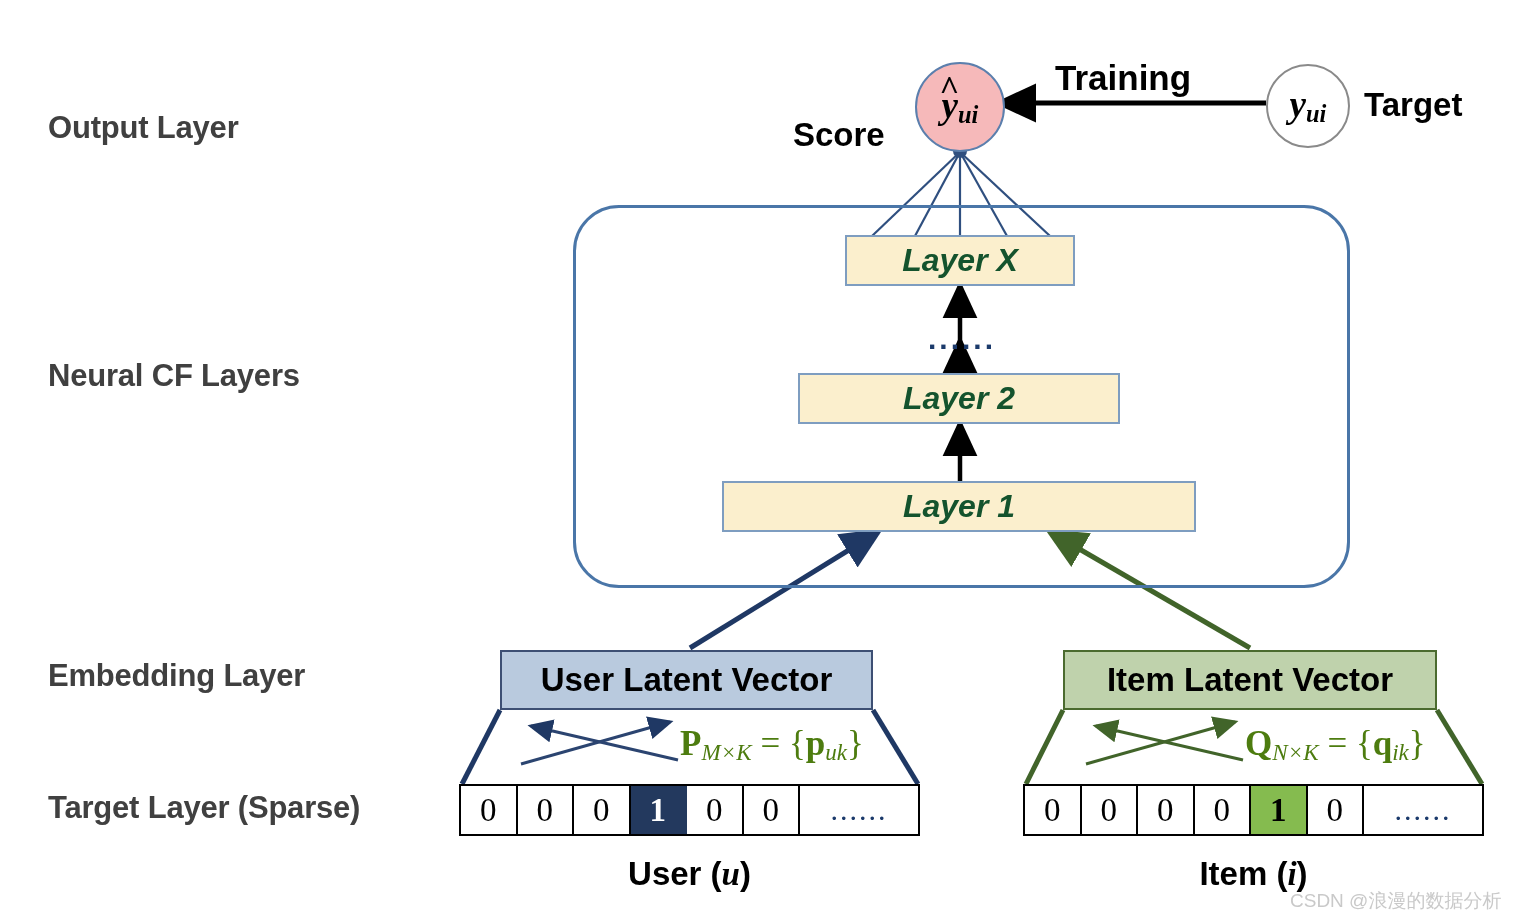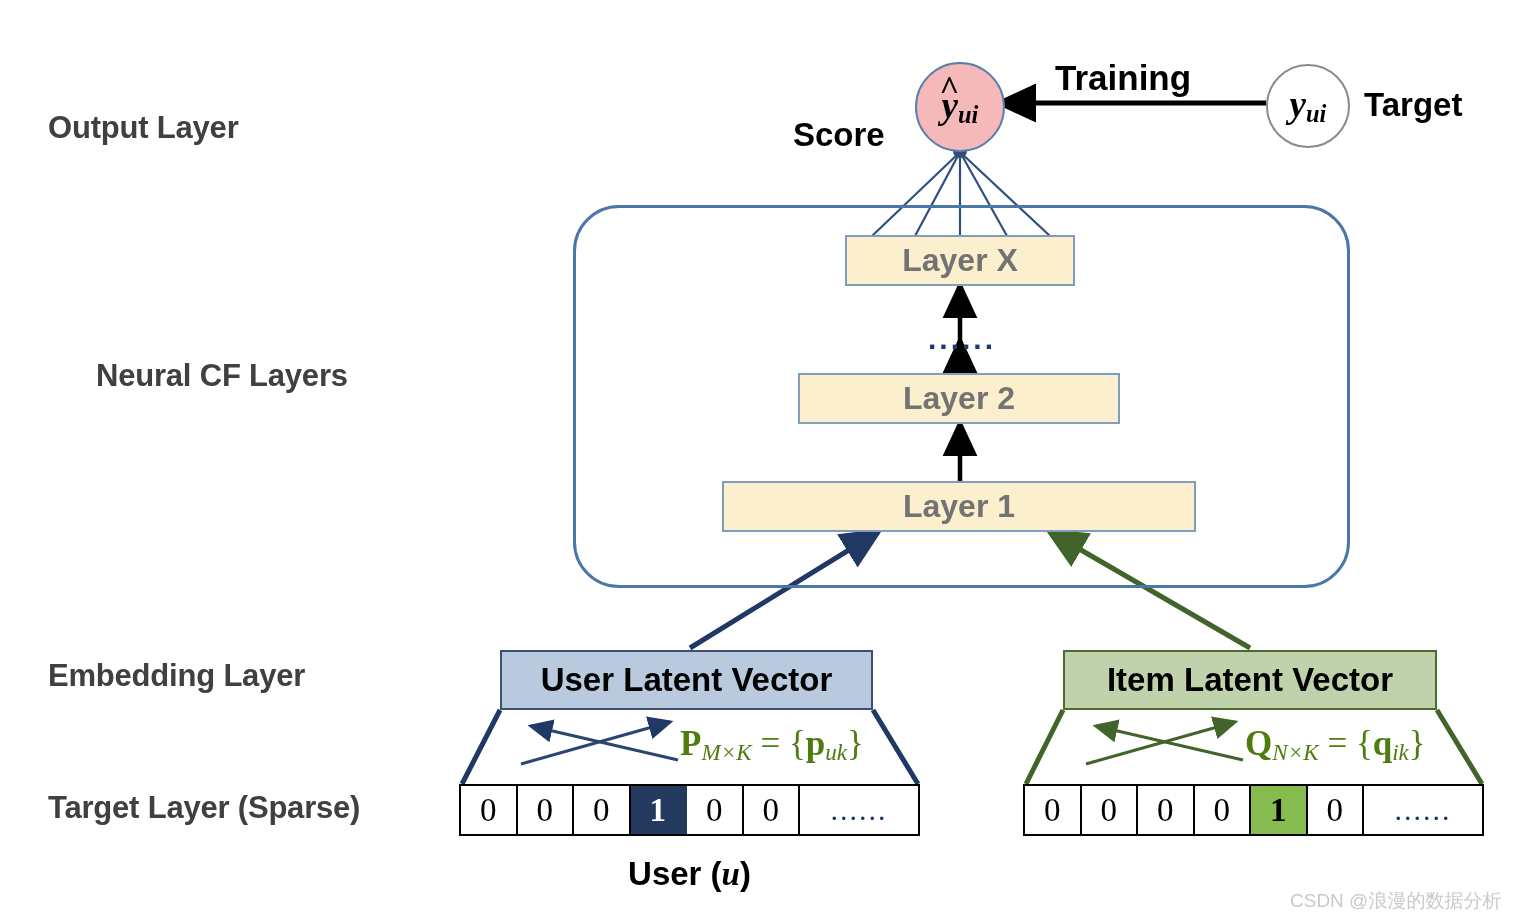--- a/index.html
+++ b/index.html
@@ -103,7 +103,8 @@
     justify-content: center;
     font-weight: bold;
     font-size: 32px;
-    color: #737373;
+    color: #14532d;
+    font-style: italic;
   }
 
   

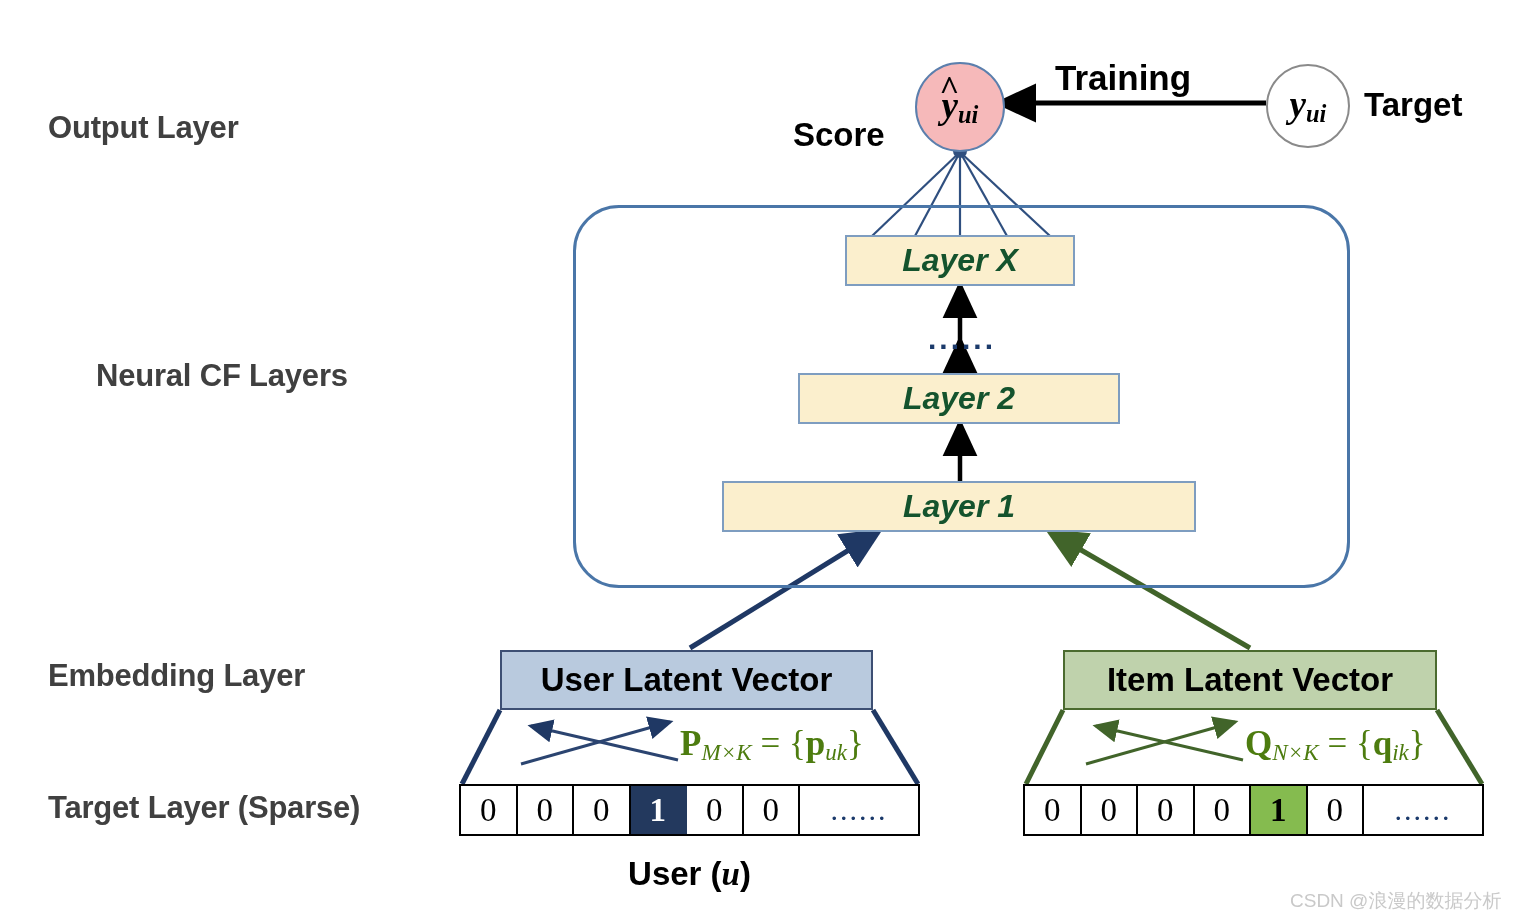--- a/index.html
+++ b/index.html
@@ -280,7 +280,7 @@
   </svg>
 
   <div class="abs row-label" style="left:48px; top:110px;">Output Layer</div>
-  <div class="abs row-label" style="left:48px; top:358px;margin-left:48px;">Neural CF Layers</div>
+  <div class="abs row-label" style="left:48px; top:358px;">Neural CF Layers</div>
   <div class="abs row-label" style="left:48px; top:658px;">Embedding Layer</div>
   <div class="abs row-label" style="left:48px; top:790px;">Target Layer (Sparse)</div>
 

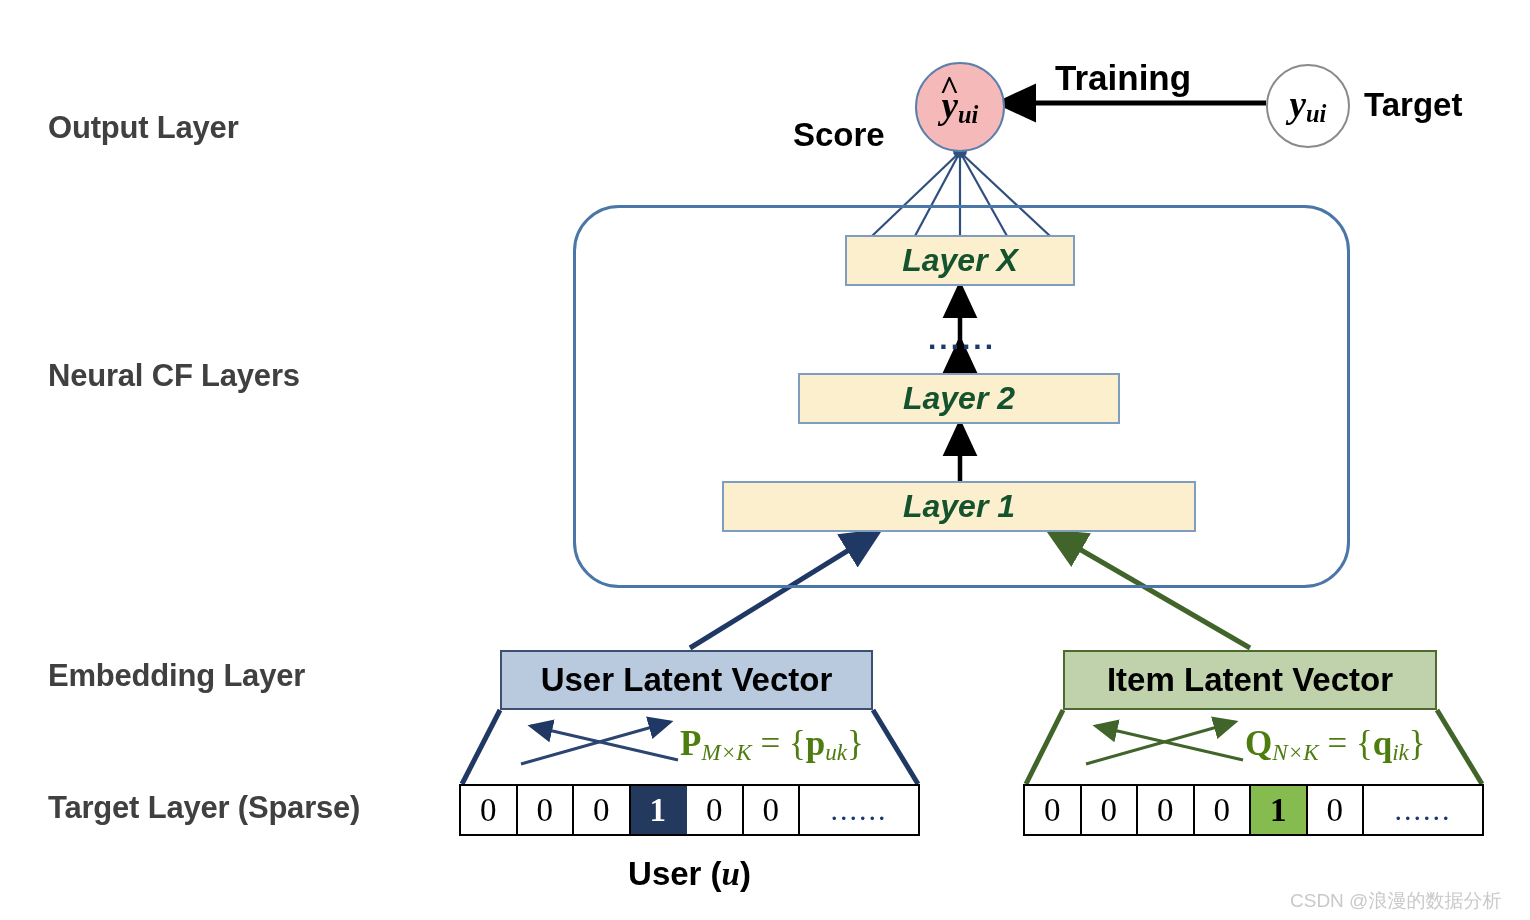--- a/index.html
+++ b/index.html
@@ -348,6 +348,7 @@
 
   <div class="abs caption" style="left:459px; top:855px; width:461px;"><span>User (</span><span class="it">u</span><span>)</span></div>
 
+  <div class="abs caption" style="left:1023px; top:855px; width:461px;"><span>Item (</span><span class="it">i</span><span>)</span></div>
 
   <div class="abs watermark" style="left:1290px; top:888px;">CSDN @浪漫的数据分析</div>
 

